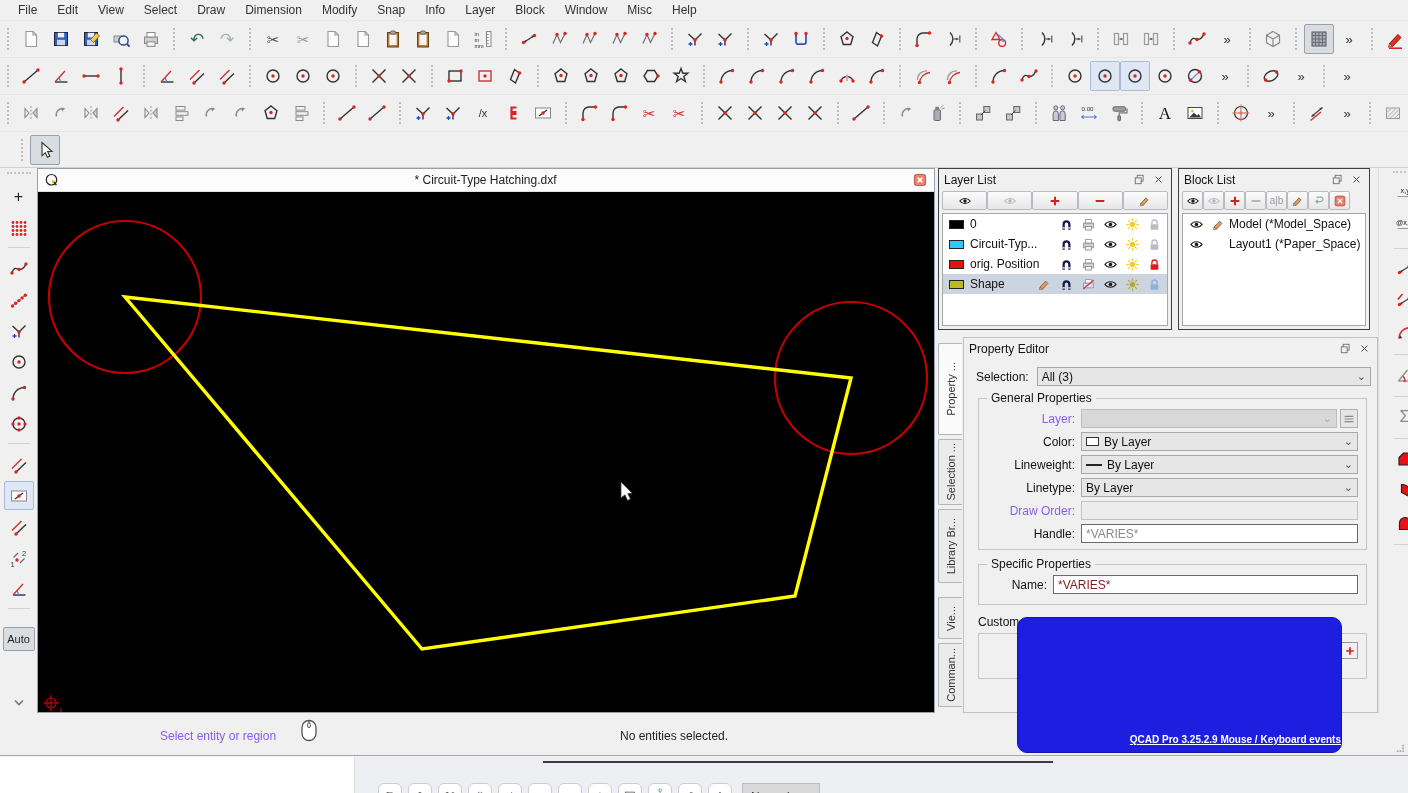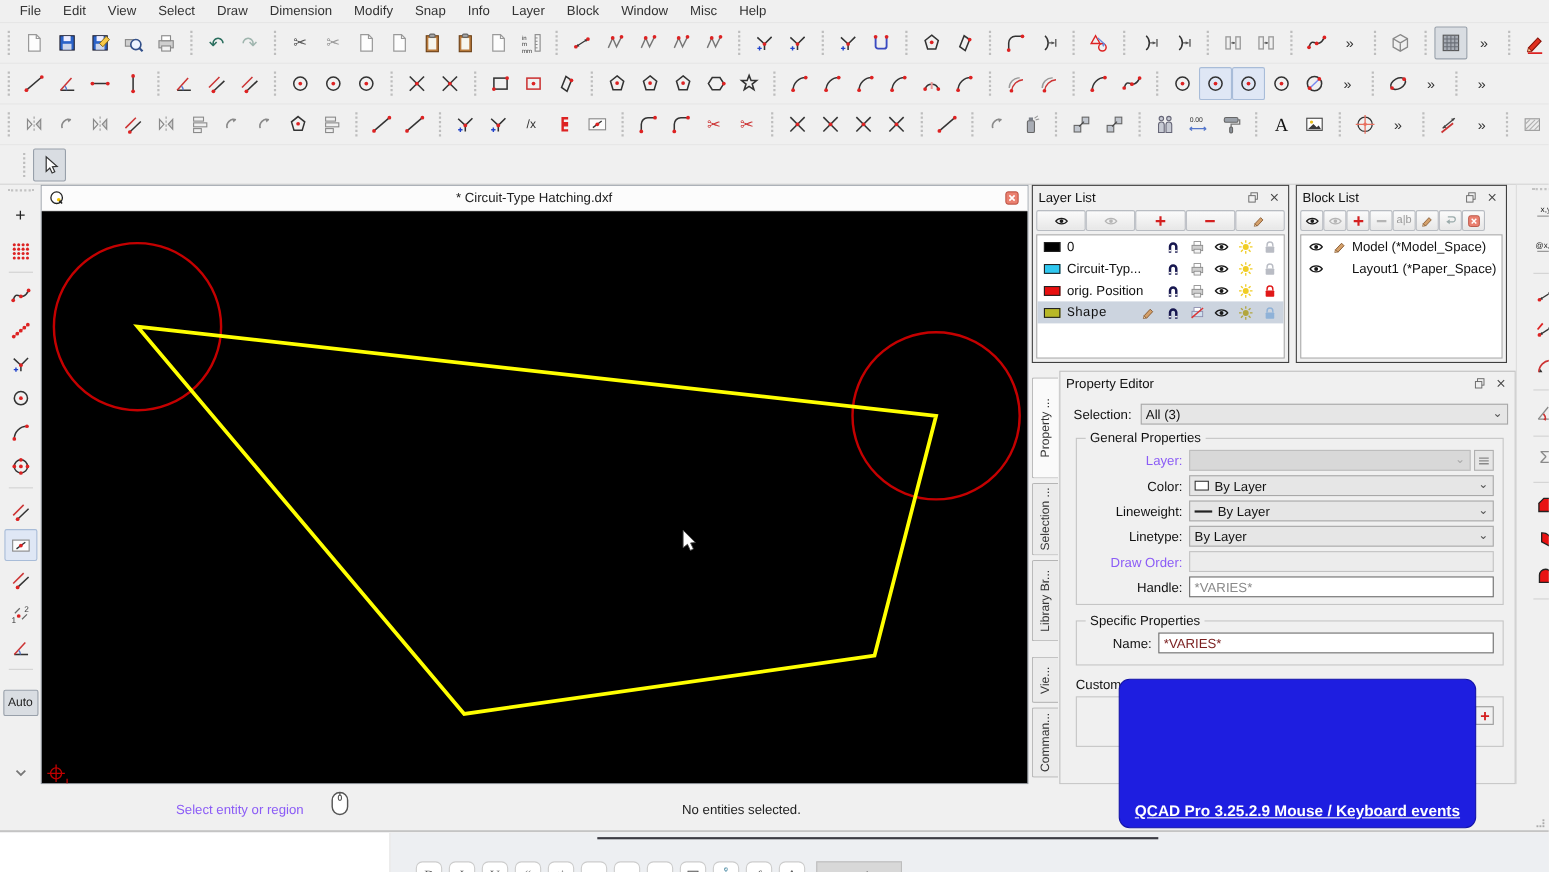--- a/index.html
+++ b/index.html
@@ -1491,7 +1491,7 @@
           </svg>
         </span>
       </div>
-      <div class="lrow sel" style="background: rgb(204, 212, 223); font-family: Liberation Mono, monospace;">
+      <div class="lrow sel" style="background: rgb(204, 212, 223);">
         <span class="sw" style="background: rgb(184, 184, 40);"></span>
         <span class="nm">Shape</span>
         <span class="ric icn">

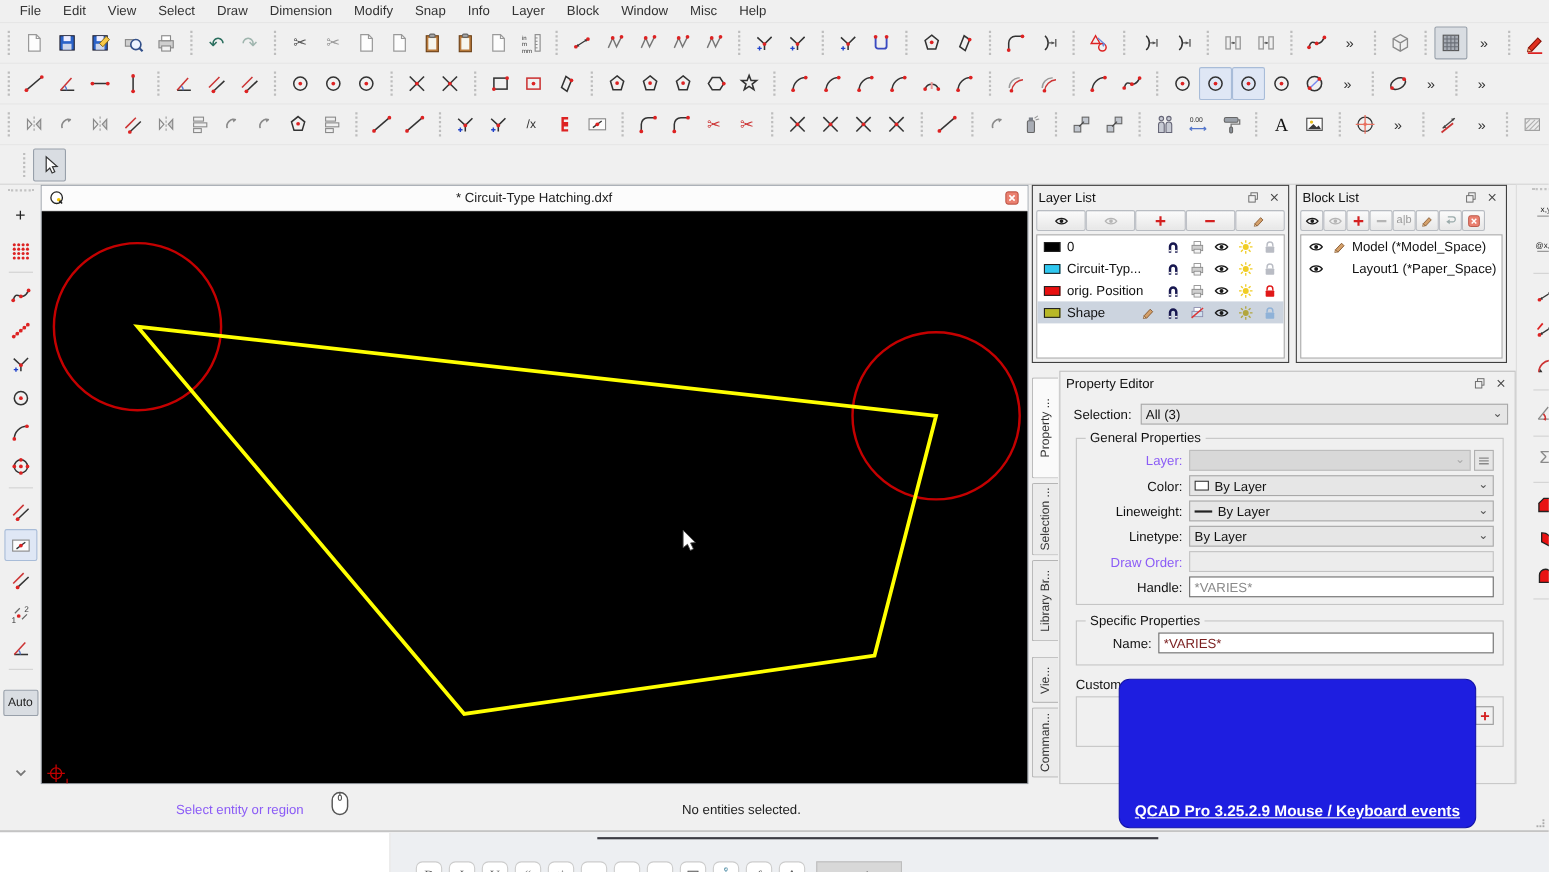--- a/index.html
+++ b/index.html
@@ -91,7 +91,7 @@
   #bs-select{position:absolute;left:742px;top:26px;width:78px;height:30px;background:#d8d8d8;border:1px solid #bdbdbd;color:#333;padding:6px 0 0 8px}
   
   #popup{position:absolute;left:1017px;top:617px;width:325px;height:136px;border-radius:10px;border:1px solid #1414a8;z-index:50}
-  #popup a{position:absolute;left:0;right:0;bottom:7px;text-align:center;color:#fff;font-weight:bold;font-size:14px;text-decoration:underline;cursor:pointer}
+  #popup a{position:absolute;left:0;right:0;bottom:7px;text-align:right;color:#fff;font-weight:bold;font-size:10px;text-decoration:underline;cursor:pointer}
 </style>
 </head>
 <body>

